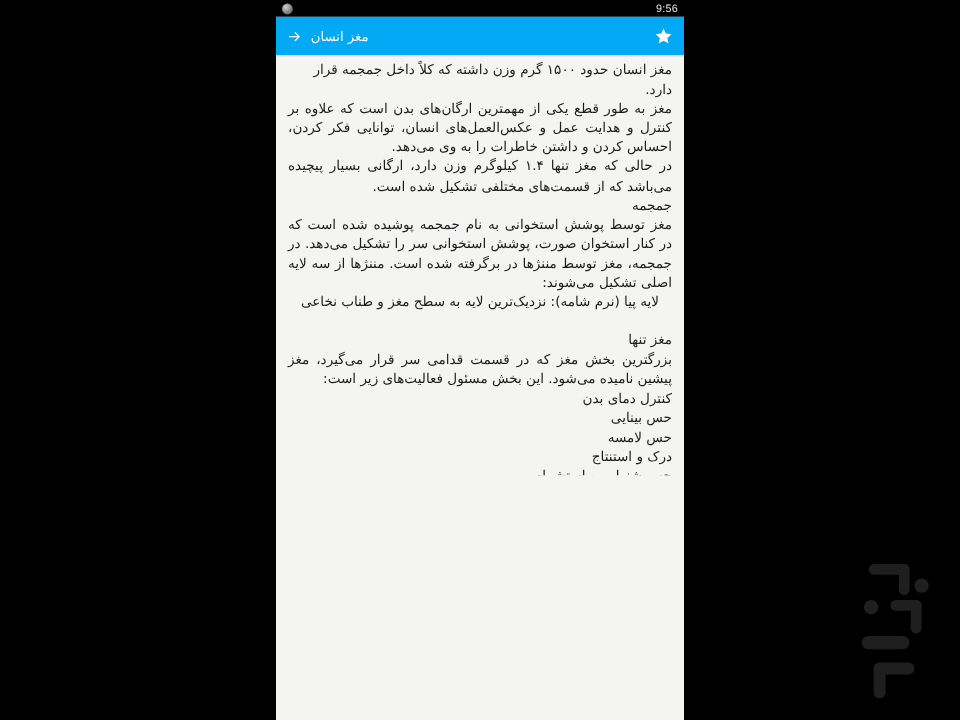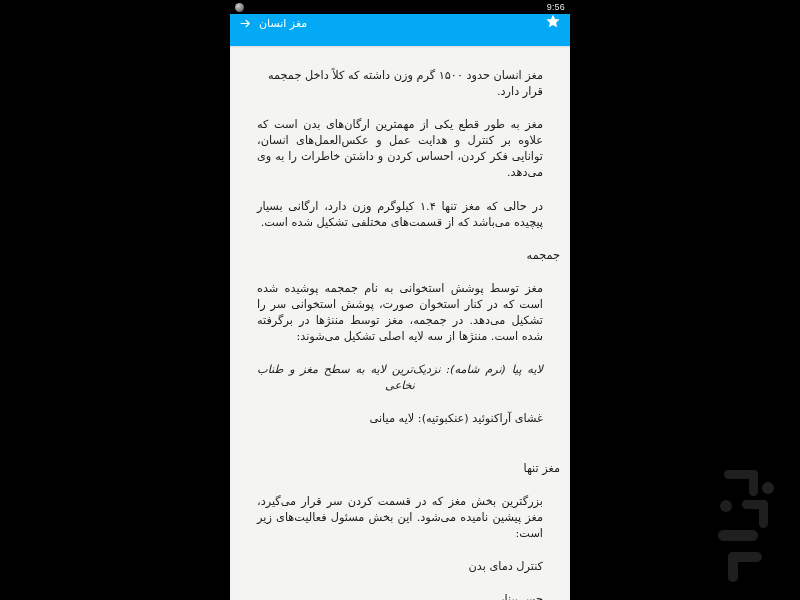--- a/index.html
+++ b/index.html
@@ -81,7 +81,7 @@
     height: 14px;
     background: #03a9f4;
     display: flex;
-    align-items: flex-end;
+    align-items: center;
     justify-content: space-between;
     padding: 16px 8px;
     box-sizing: border-box;

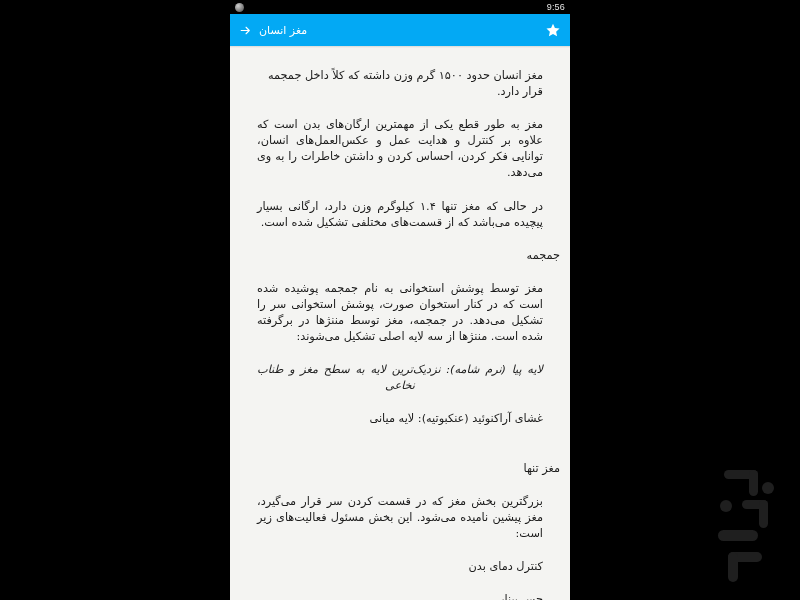--- a/index.html
+++ b/index.html
@@ -139,7 +139,7 @@
     line-height: 16.1px;
   }
   .article p {
-    margin: 17px;
+    margin: 0;
     padding: 0;
     text-align: justify;
     text-align-last: right;

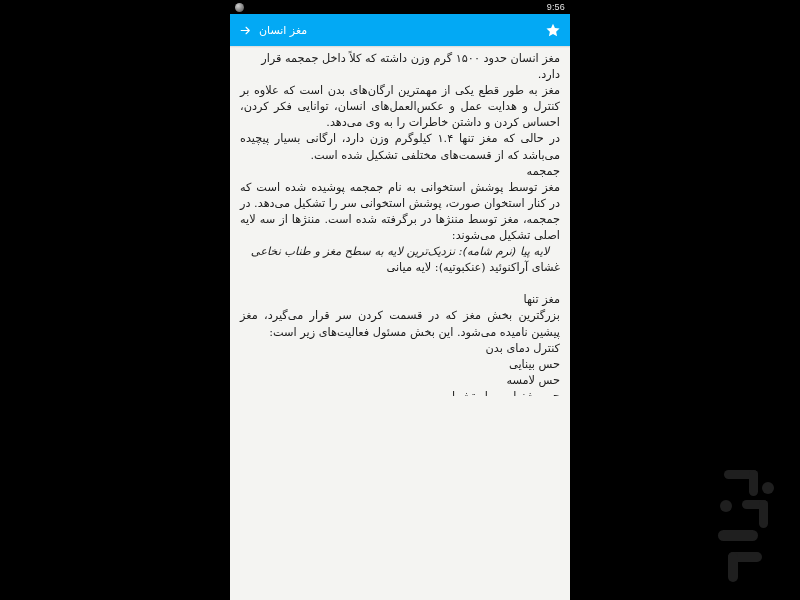--- a/index.html
+++ b/index.html
@@ -146,7 +146,6 @@
   }
   .article p.center-last {
     text-align-last: center;
-    font-style: italic;
   }
   .article p.plain {
     text-align: right;

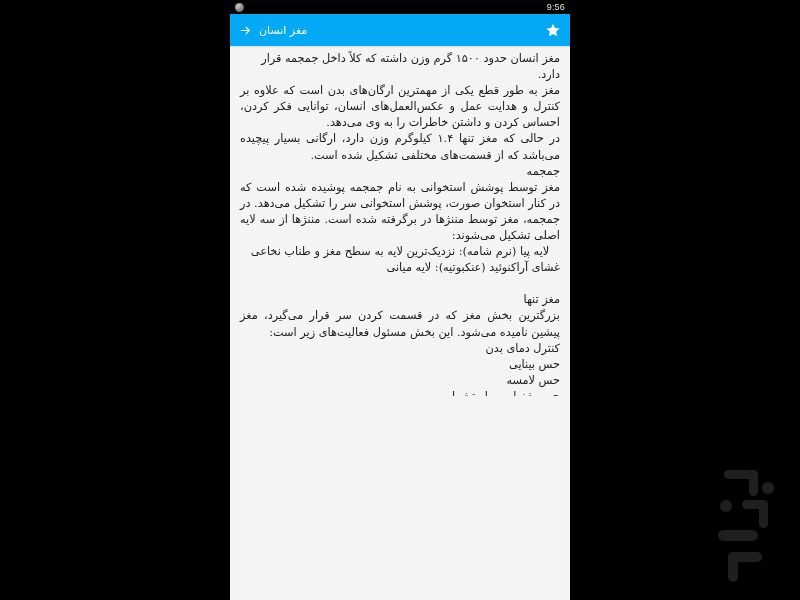--- a/index.html
+++ b/index.html
@@ -226,7 +226,6 @@
       <p>مغز توسط پوشش استخوانی به نام جمجمه پوشیده شده است که در کنار استخوان صورت، پوشش استخوانی سر را تشکیل می‌دهد. در جمجمه، مغز توسط مننژها در برگرفته شده است. مننژها از سه لایه اصلی تشکیل می‌شوند:</p>
 
       <p class="center-last">لایه پیا (نرم شامه): نزدیک‌ترین لایه به سطح مغز و طناب نخاعی</p>
-      <p class="list-line">غشای آراکنوئید (عنکبوتیه): لایه میانی</p>
 
       <div class="spacer-lg"></div>
 

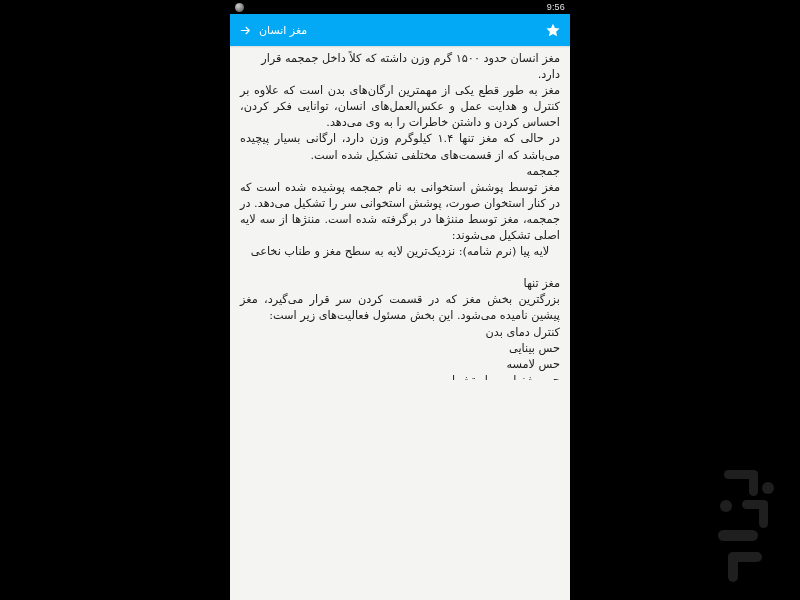--- a/index.html
+++ b/index.html
@@ -230,7 +230,7 @@
       <div class="spacer-lg"></div>
 
       <h2 class="heading">مغز تنها</h2>
-      <p>بزرگترین بخش مغز که در قسمت کردن سر قرار می‌گیرد، مغز پیشین نامیده می‌شود. این بخش مسئول فعالیت‌های زیر است:</p>
+      <p>بزرگترین بخش مغز که در قسمت قدامی سر قرار می‌گیرد، مغز پیشین نامیده می‌شود. این بخش مسئول فعالیت‌های زیر است:</p>
 
       <p class="list-line">کنترل دمای بدن</p>
       <p class="list-line">حس بینایی</p>

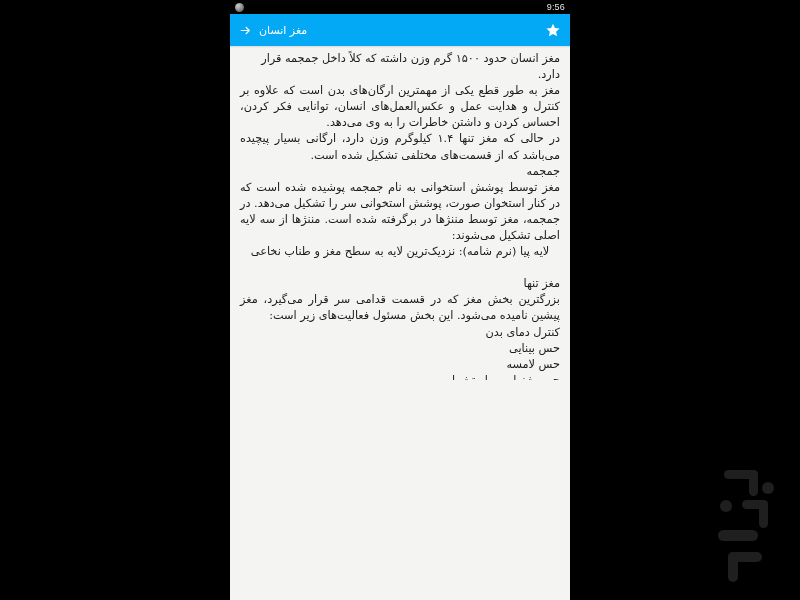--- a/index.html
+++ b/index.html
@@ -235,6 +235,7 @@
       <p class="list-line">کنترل دمای بدن</p>
       <p class="list-line">حس بینایی</p>
       <p class="list-line">حس لامسه</p>
+      <p class="list-line">درک و استنتاج</p>
       <div class="cut-off">
         <p class="list-line">حس شنوایی و استشمام</p>
       </div>

